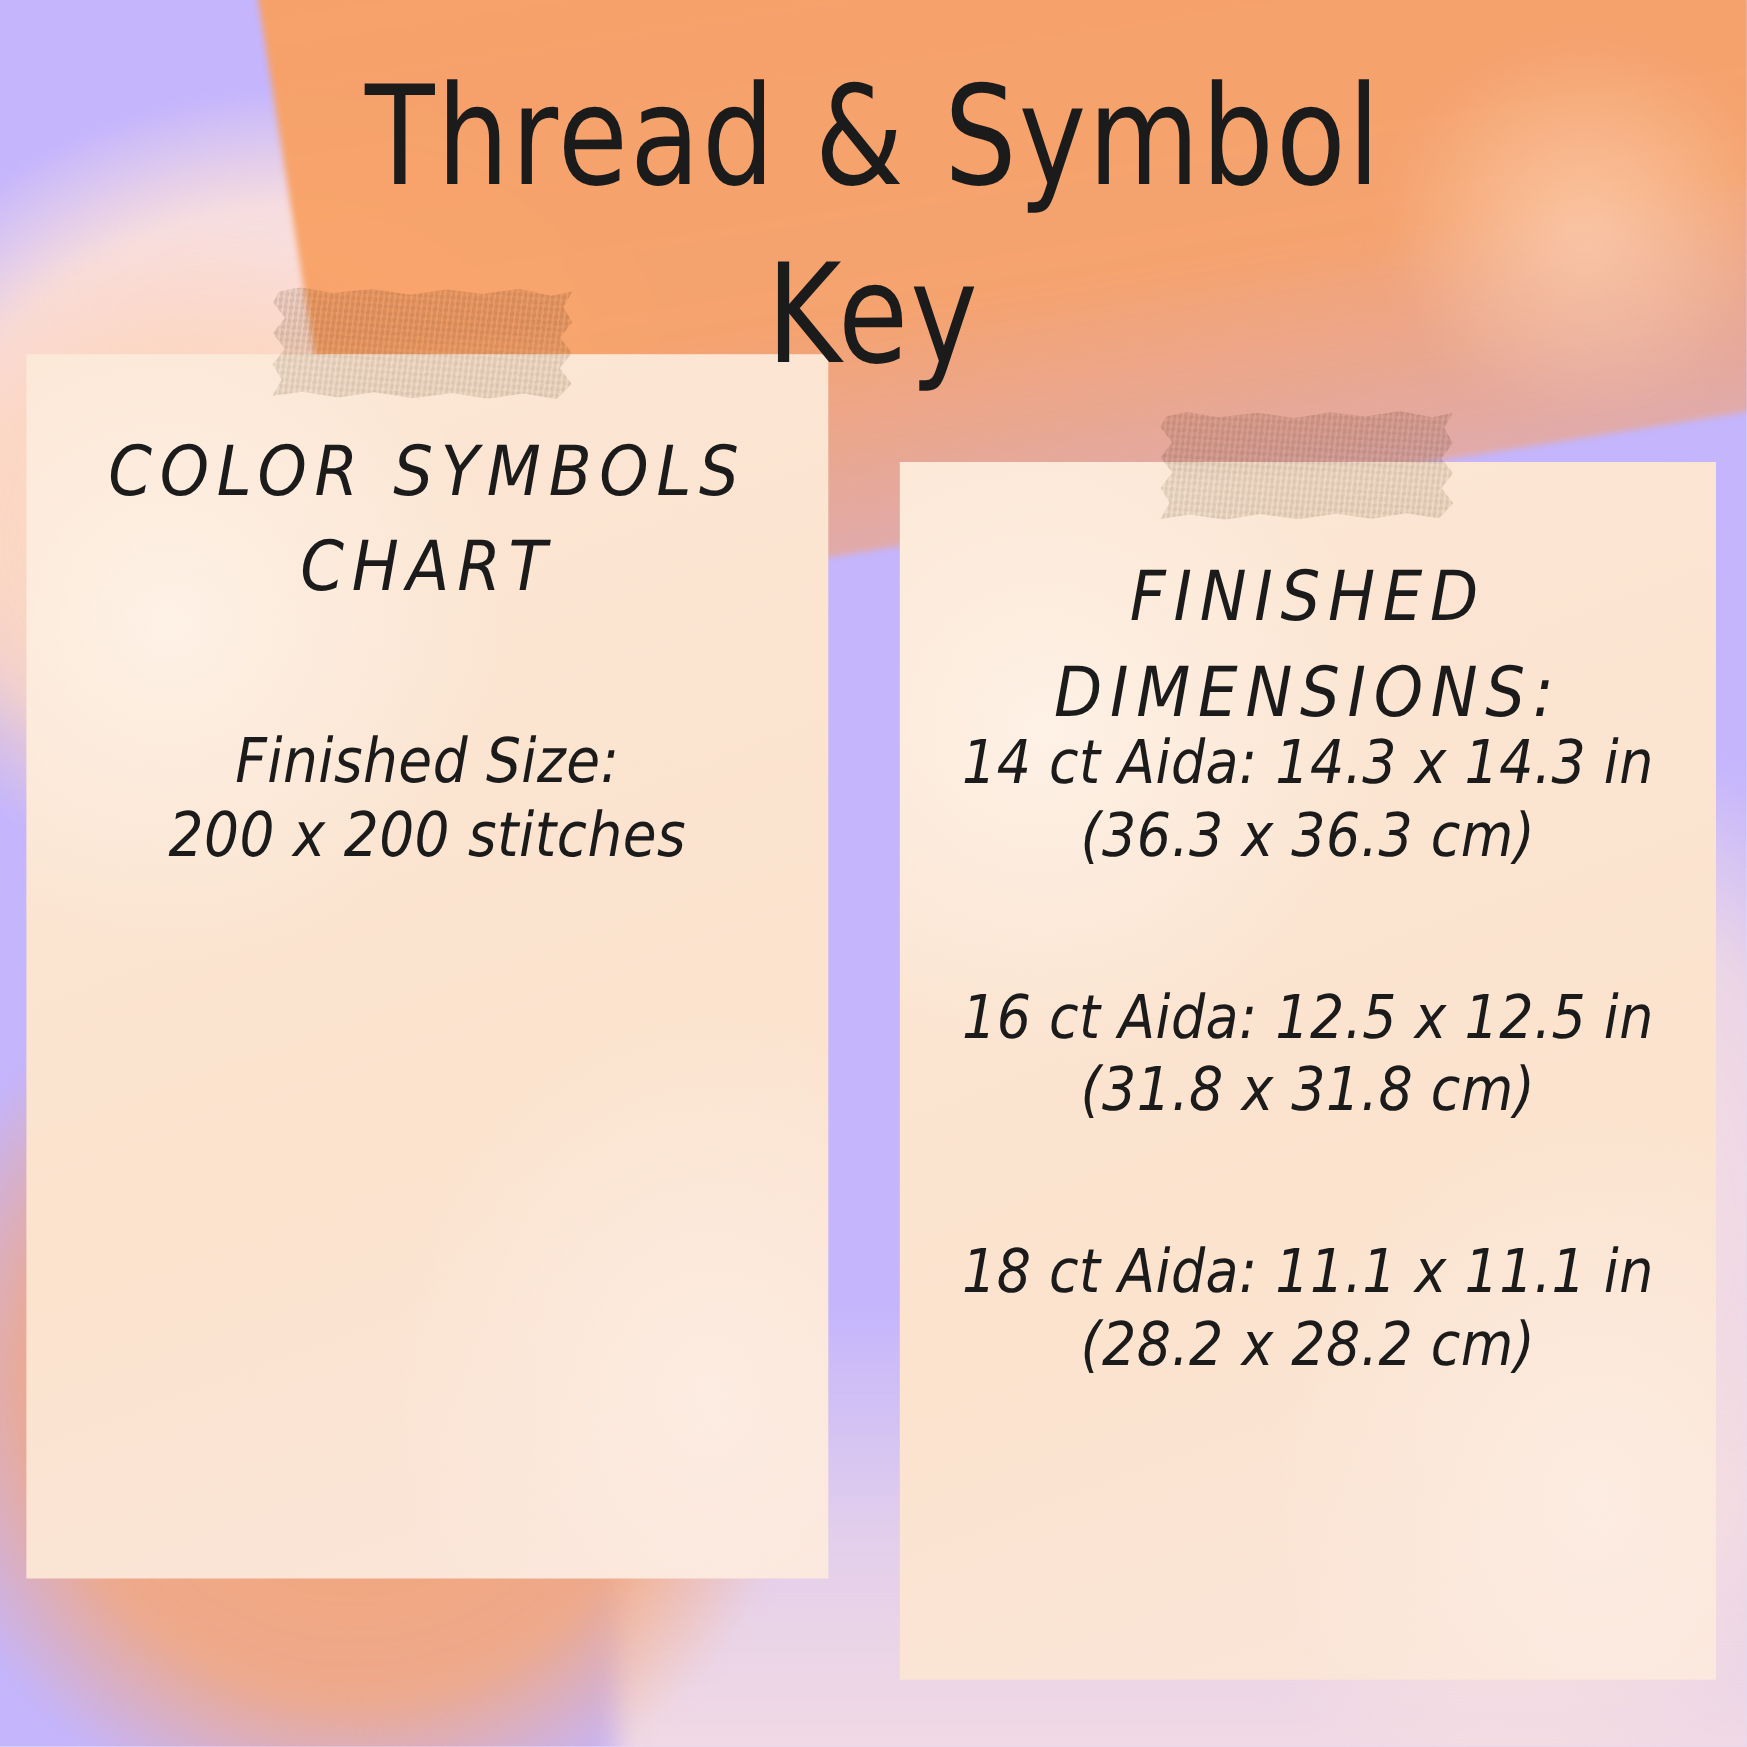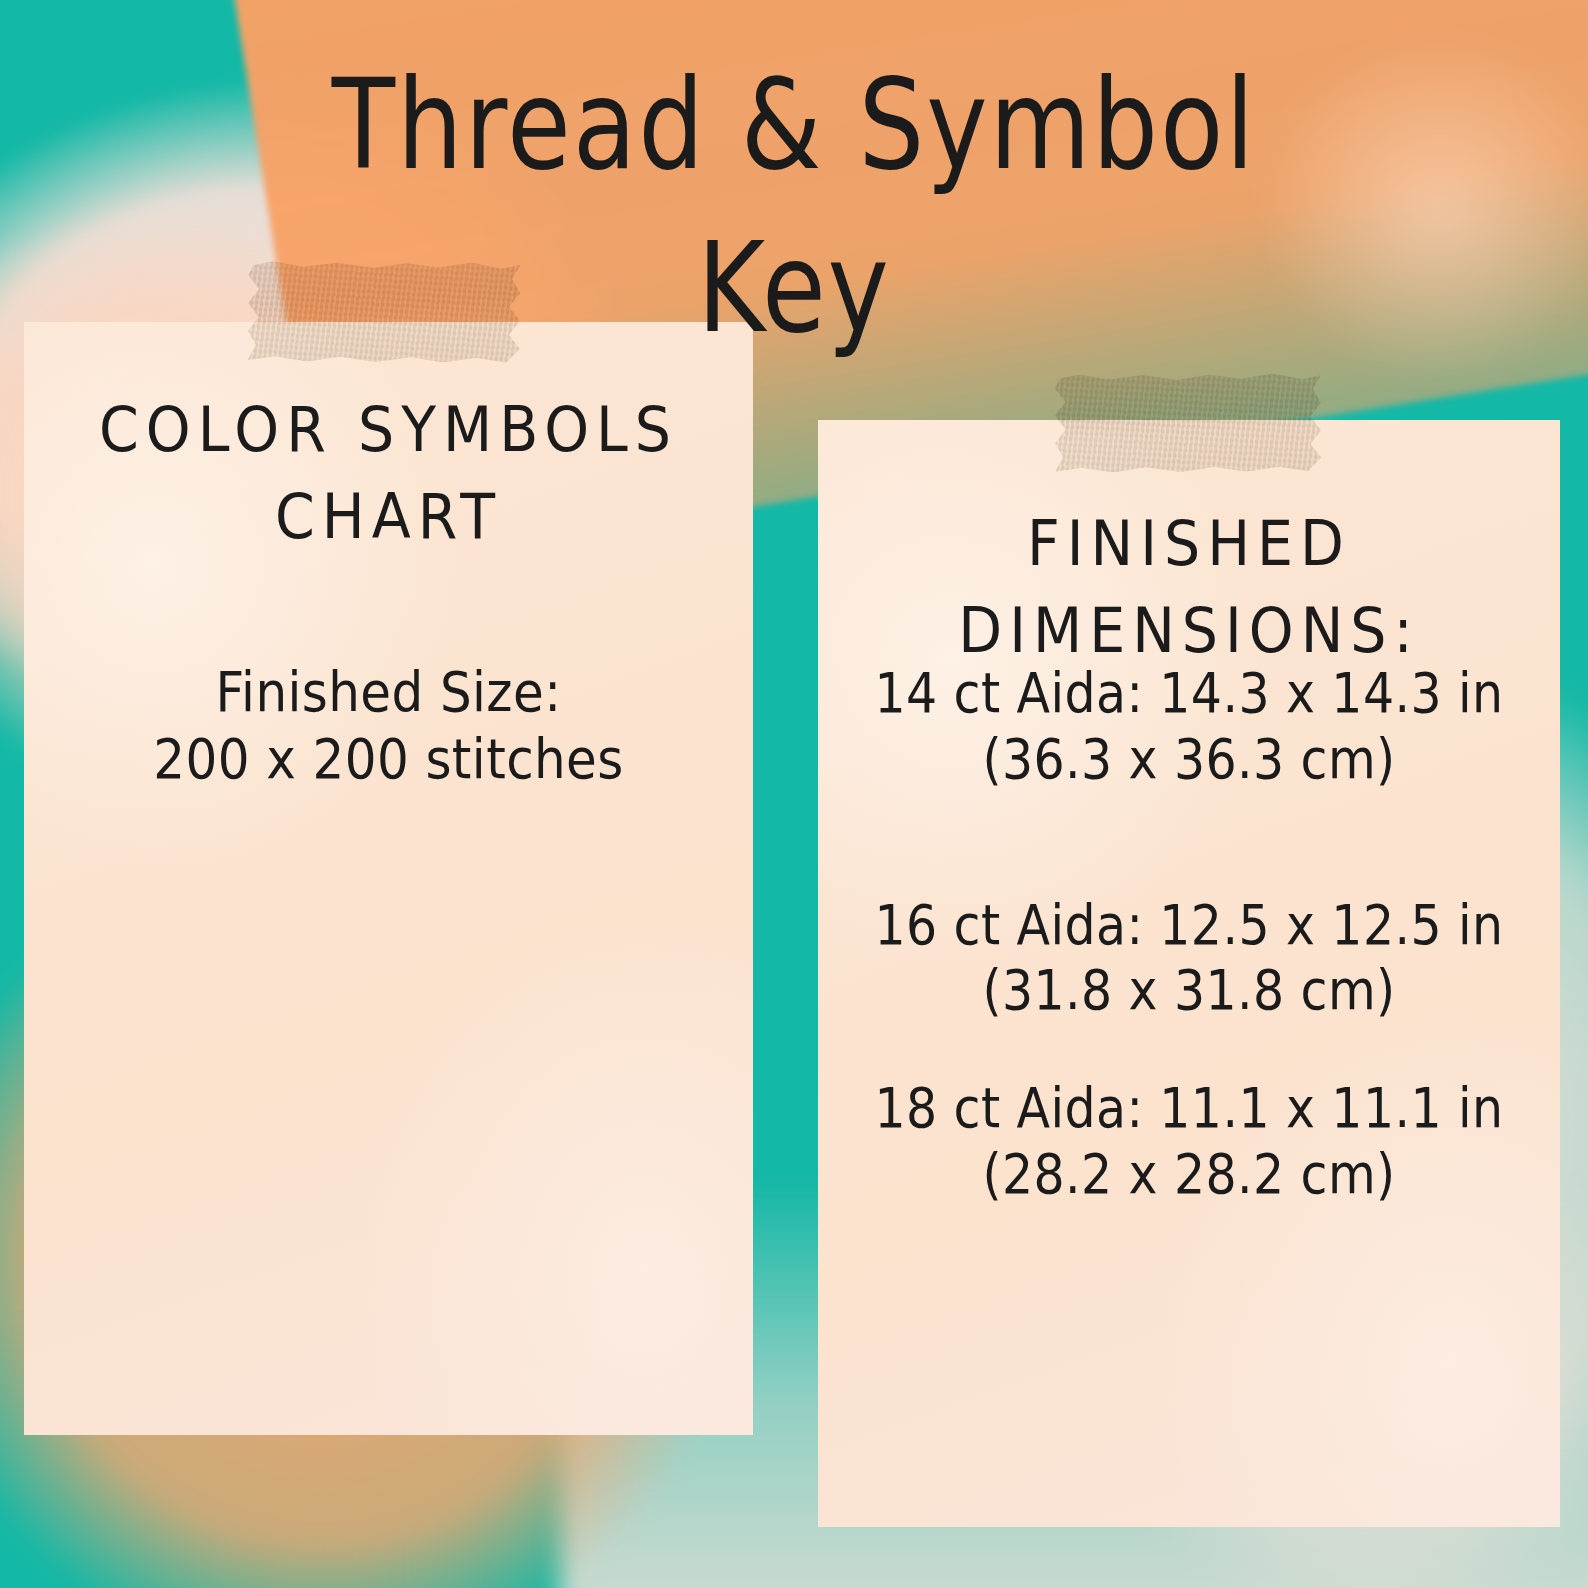--- a/index.html
+++ b/index.html
@@ -14,7 +14,7 @@
   #stage {
     position:relative;
     width:1588px; height:1588px;
-    background:#14b8a6;
+    background:#c4b5fd;
     overflow:hidden;
   }
   .wash { position:absolute; pointer-events:none; }

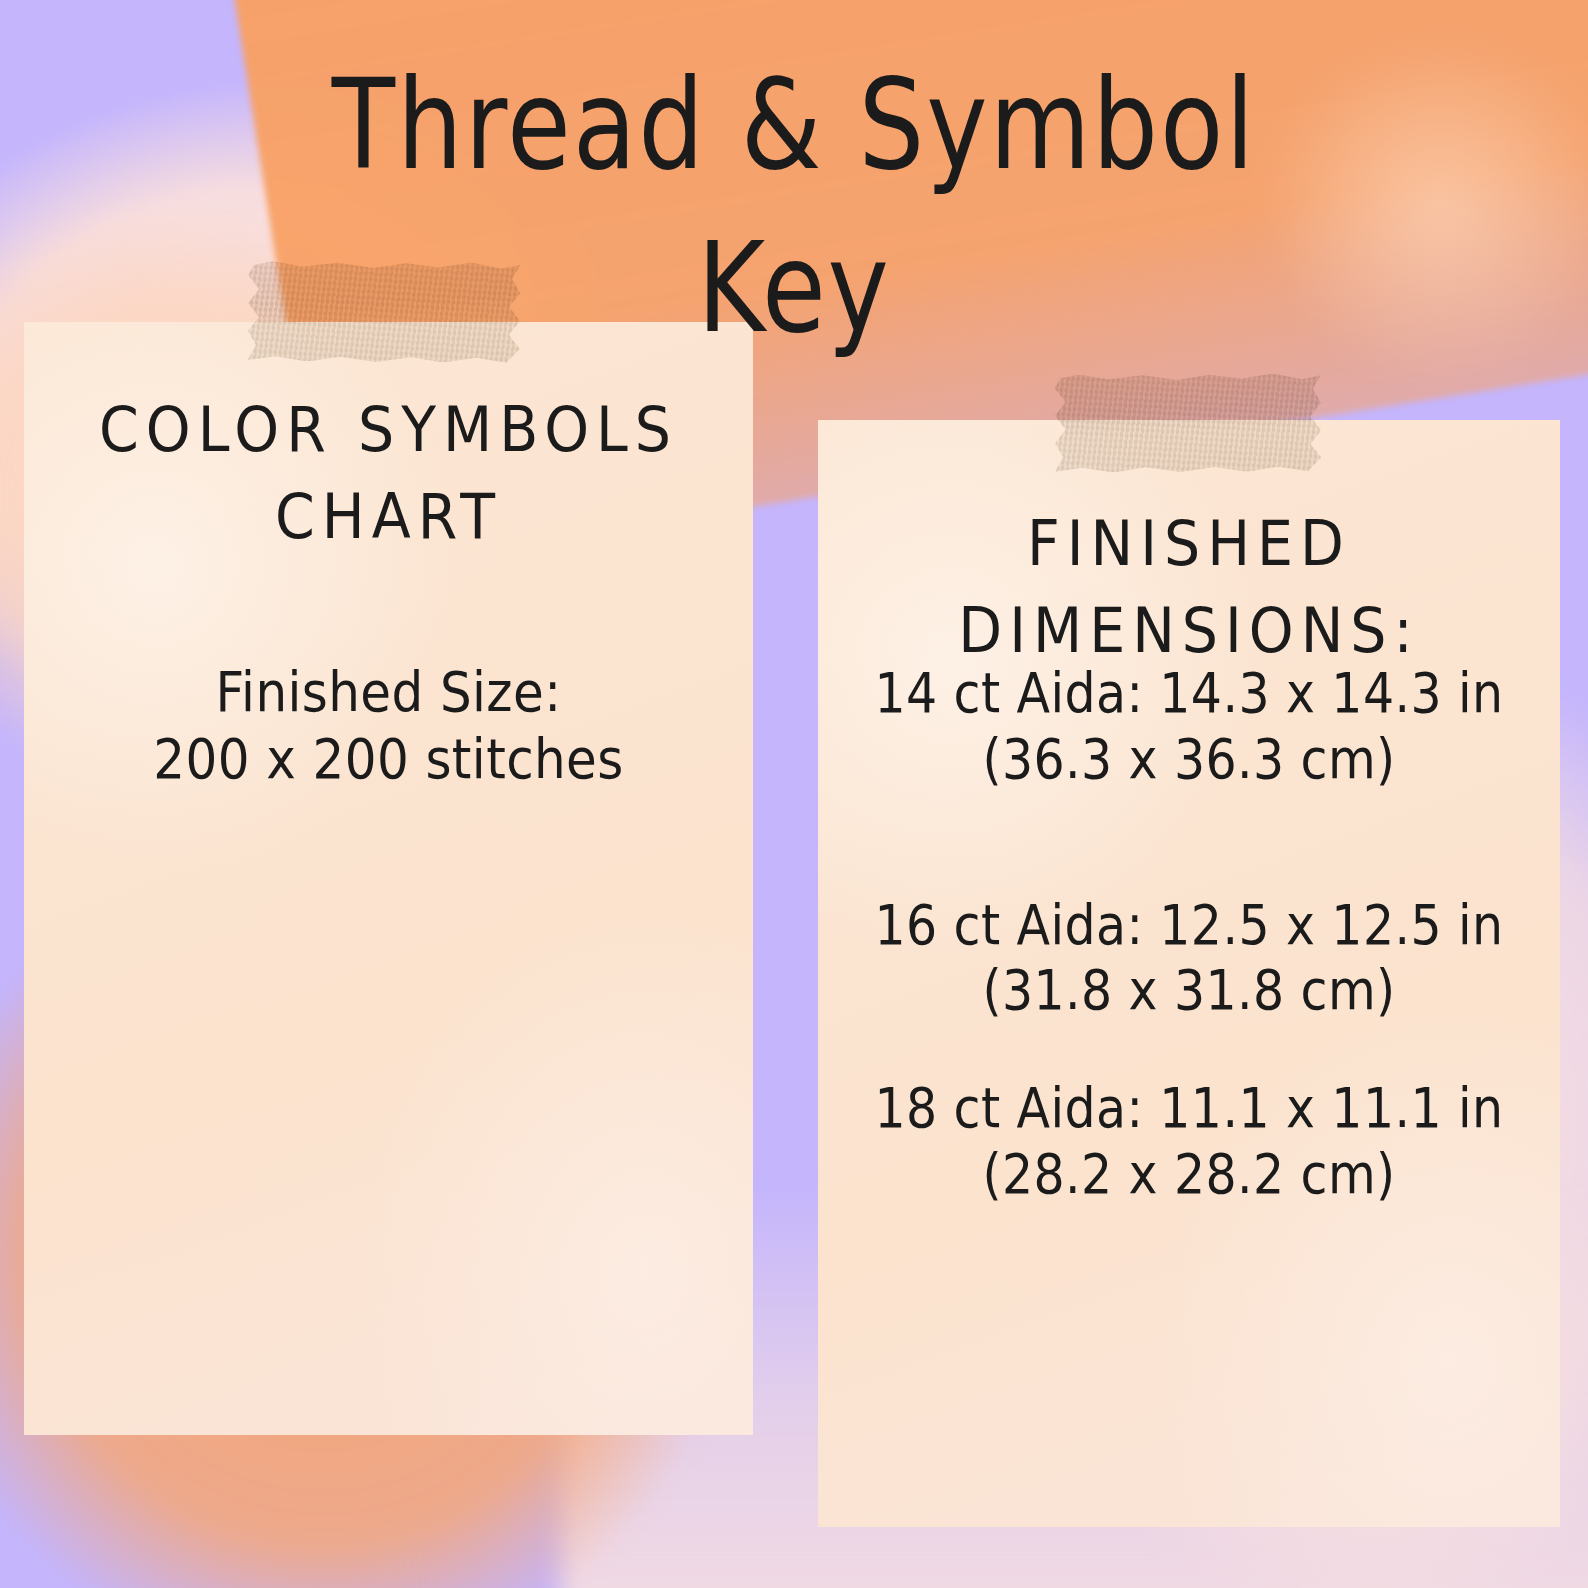--- a/index.html
+++ b/index.html
@@ -103,6 +103,7 @@
     text-align:center;
     color:#1b1b1b;
     overflow:hidden;
+    font-style:italic;
   }
   .card::after{
     content:"";

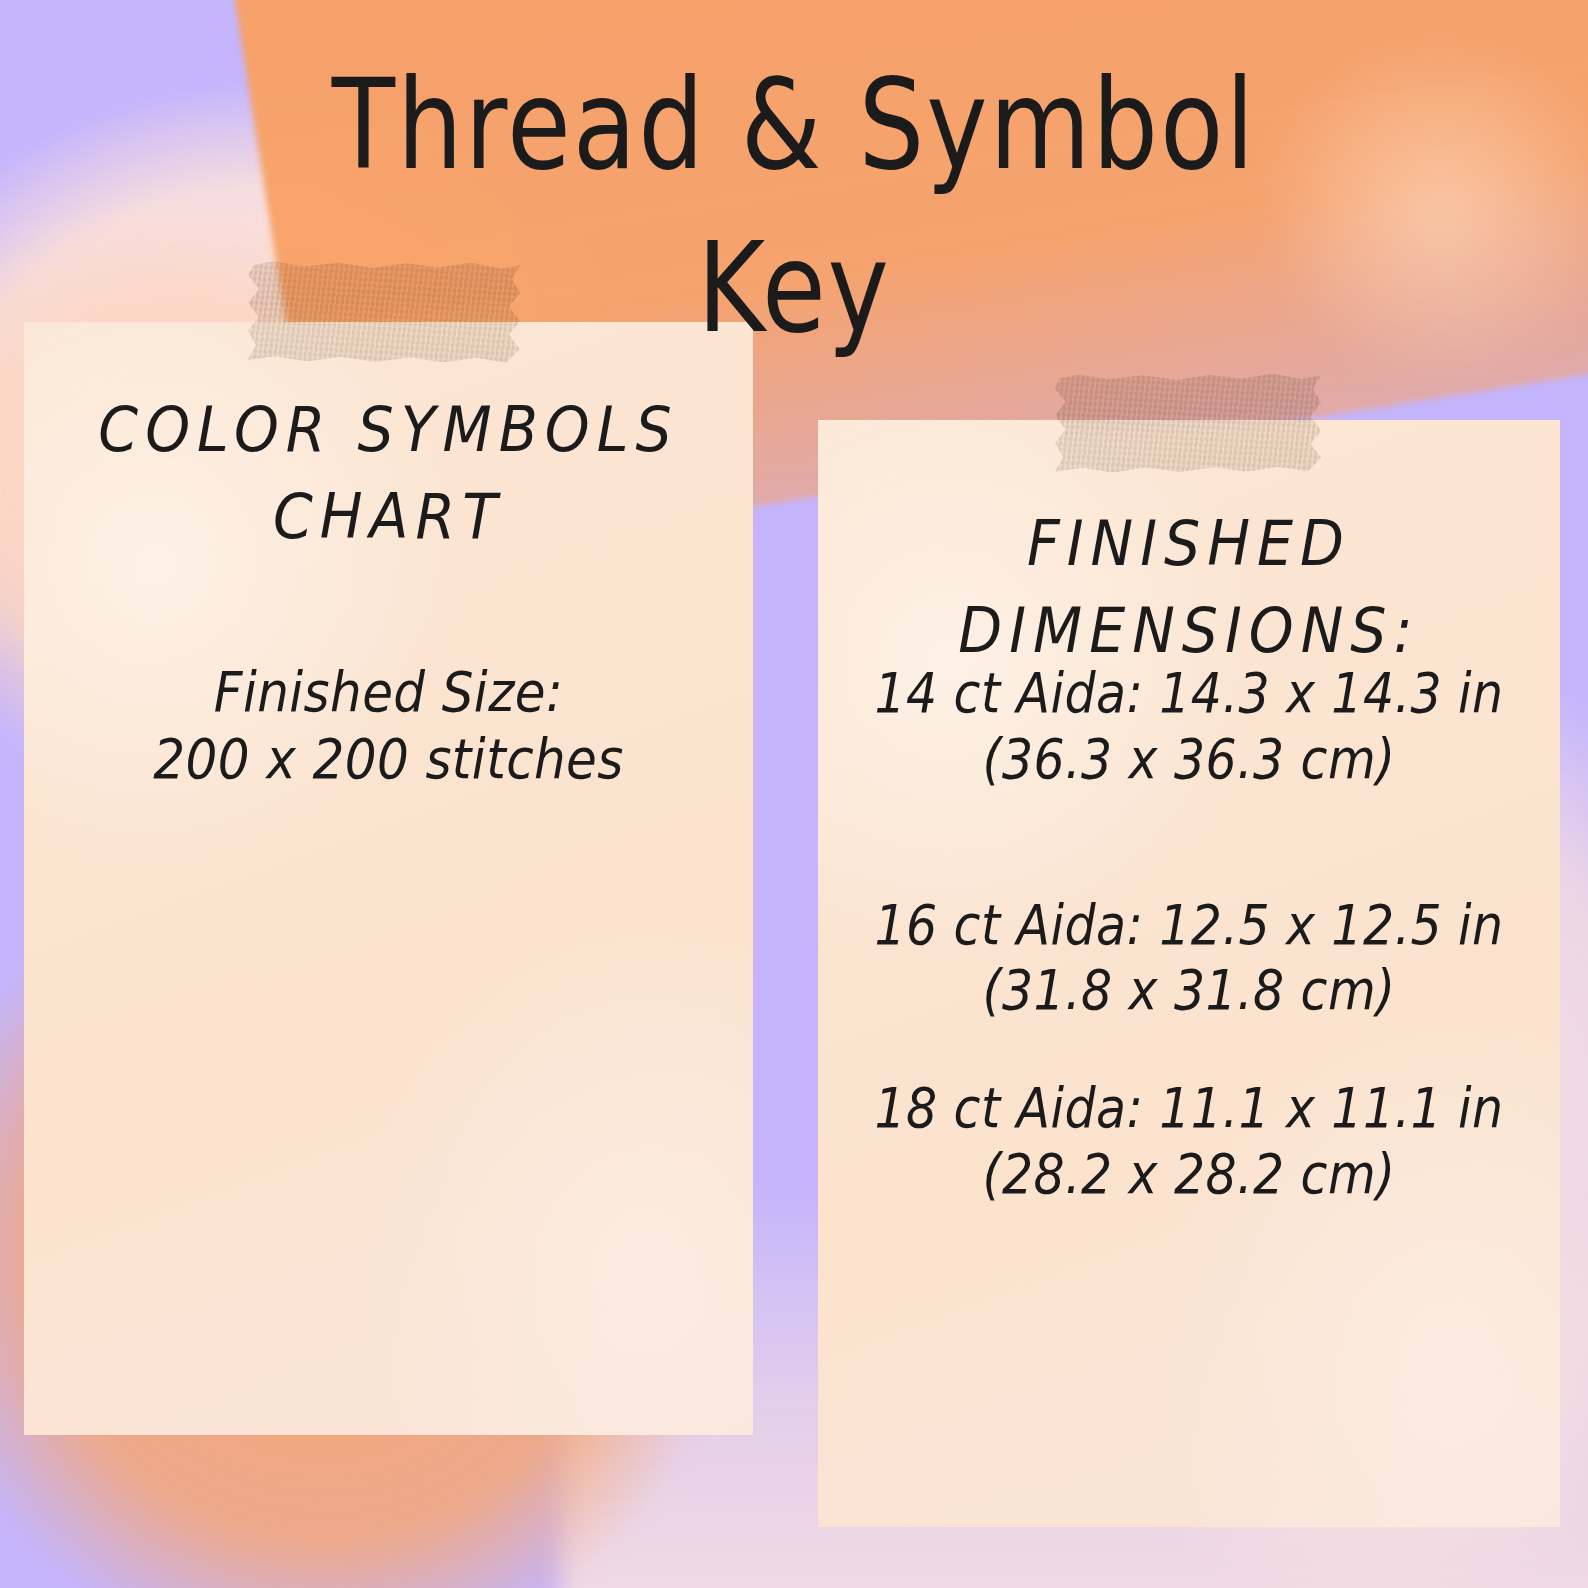--- a/index.html
+++ b/index.html
@@ -216,7 +216,7 @@
         <div class="body-line">(31.8 x 31.8 cm)</div>
       </div>
 
-      <div class="body-block" style="margin-top:52px;">
+      <div class="body-block" style="margin-top:100px;">
         <div class="body-line">18 ct Aida: 11.1 x 11.1 in</div>
         <div class="body-line">(28.2 x 28.2 cm)</div>
       </div>

